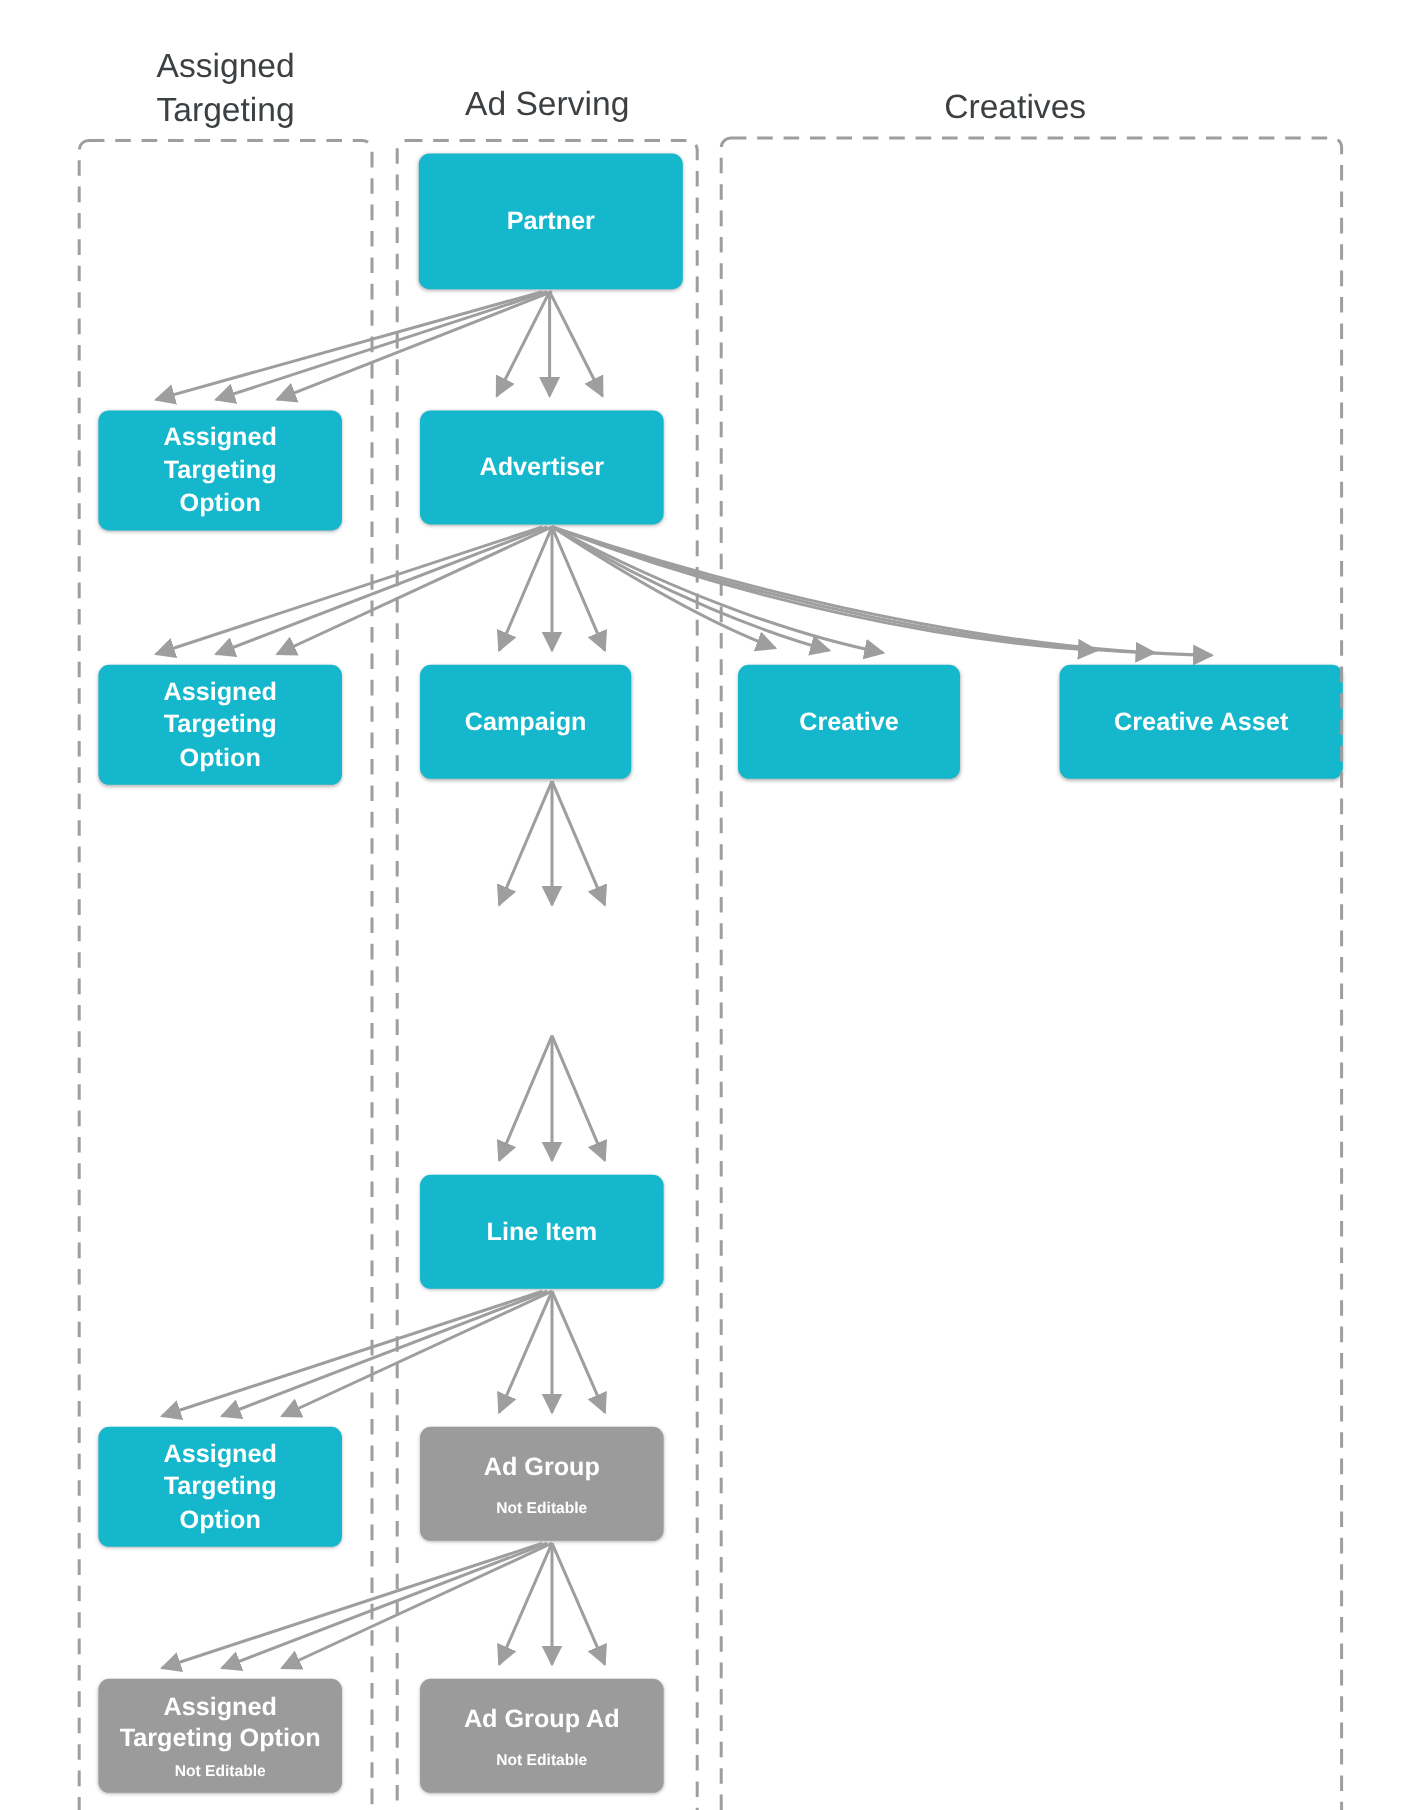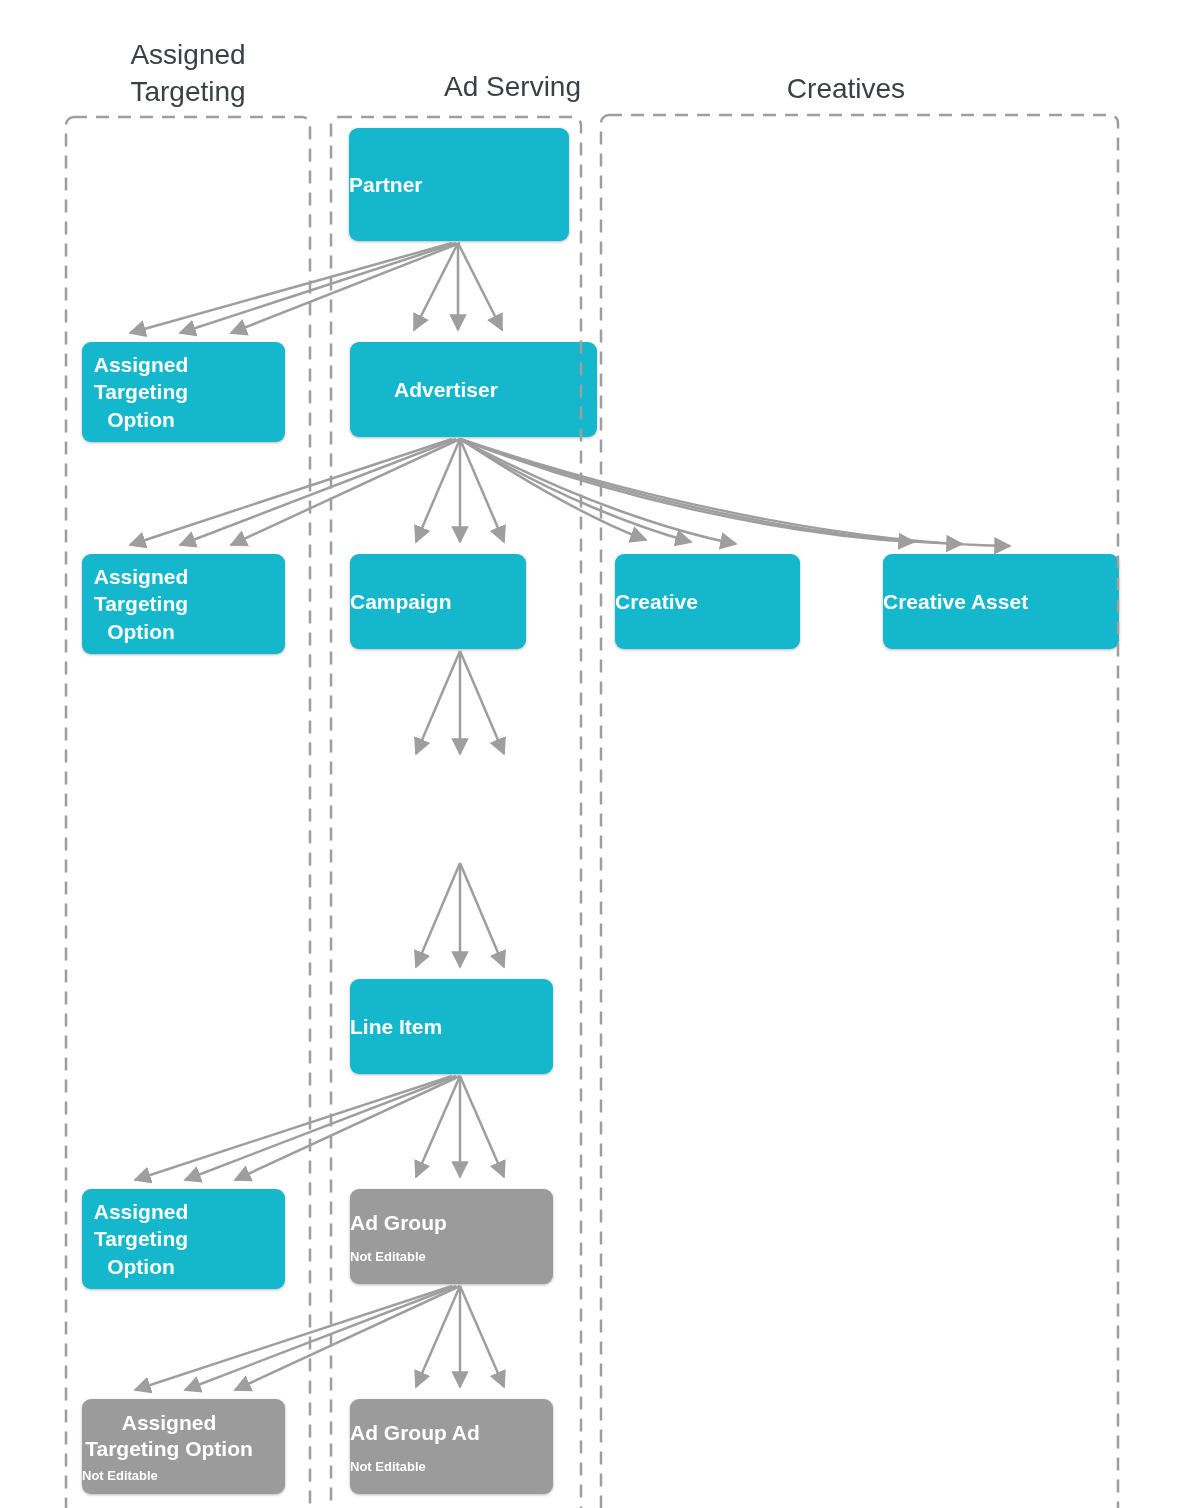--- a/index.html
+++ b/index.html
@@ -79,7 +79,7 @@
   <div class="col-title narrow" style="left:66px;top:8px;width:244px;">
     <span class="title-text">Assigned Targeting</span>
   </div>
-  <div class="col-title" style="left:331px;top:40px;width:250px;justify-content:flex-end;">
+  <div class="col-title" style="left:331px;top:40px;width:250px;">
     <span class="title-text">Ad Serving</span>
   </div>
   <div class="col-title" style="left:601px;top:42px;width:490px;">

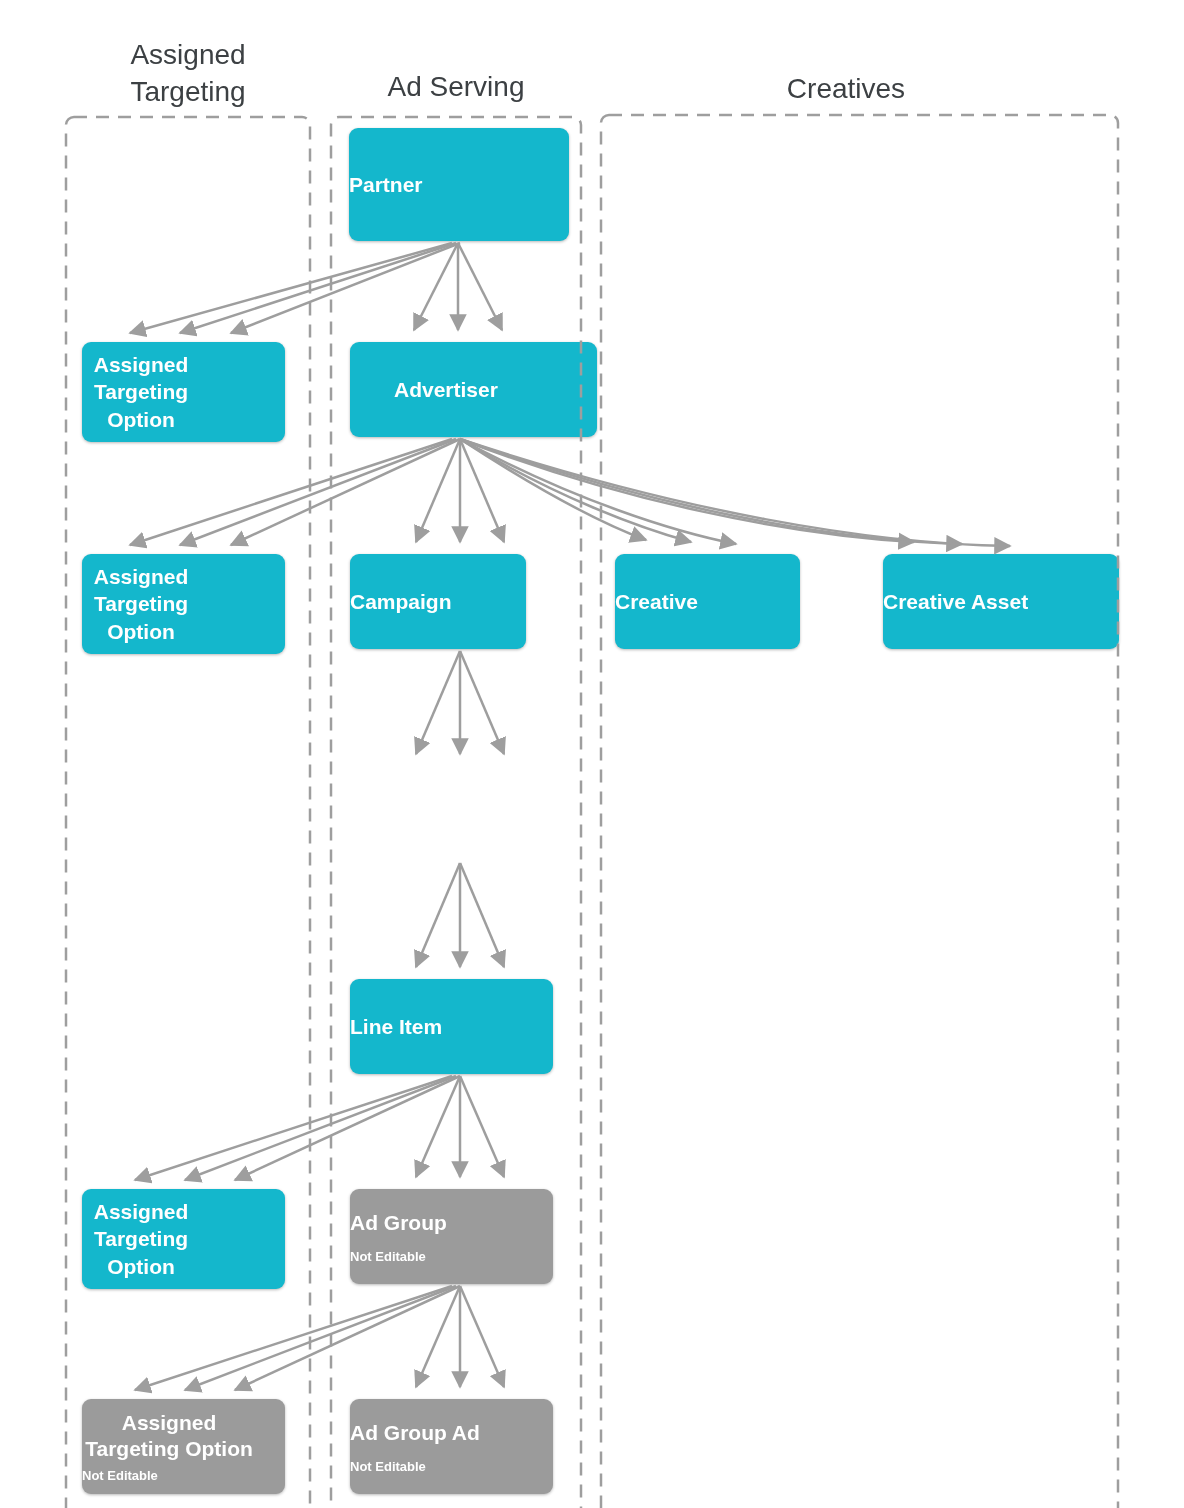--- a/index.html
+++ b/index.html
@@ -23,7 +23,7 @@
   .col-title.narrow .title-text{max-width:150px;}
   .node{
     position:absolute;
-    display:flex;flex-direction:column;align-items:flex-start;justify-content:center;
+    display:flex;flex-direction:column;align-items:center;justify-content:center;
     border-radius:9px;
     background:var(--c1);
     box-shadow:0 1px 3px rgba(0,0,0,.28);

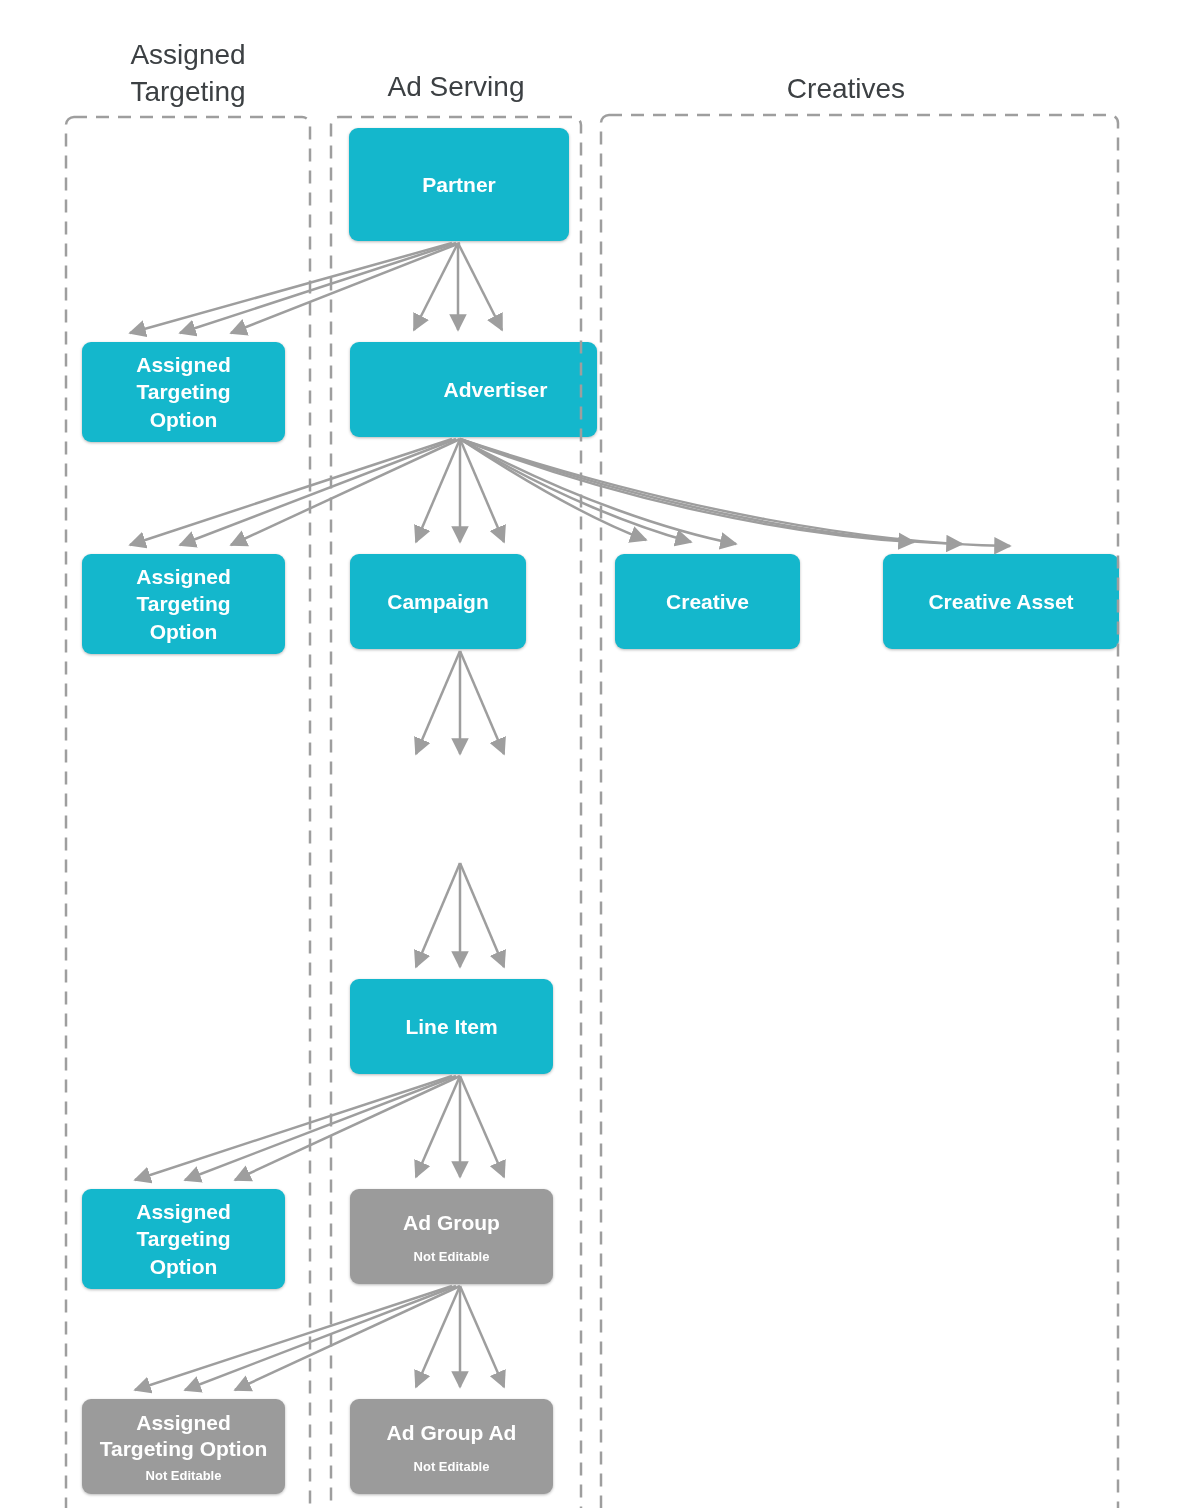--- a/index.html
+++ b/index.html
@@ -94,7 +94,7 @@
     <span class="label">Assigned Targeting Option</span>
   </div>
 
-  <div class="node teal stacked" style="left:350px;top:313px;width:203px;height:95px;padding-left:44px;">
+  <div class="node teal stacked" style="left:350px;top:313px;width:203px;height:95px;">
     <span class="label">Advertiser</span>
   </div>
 

